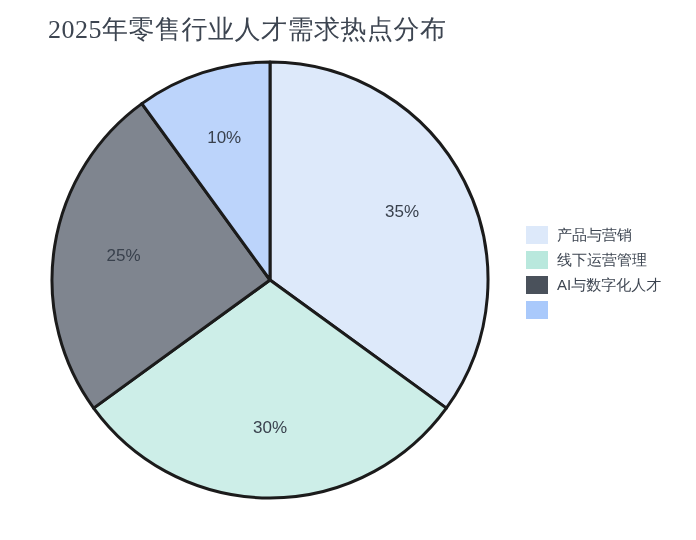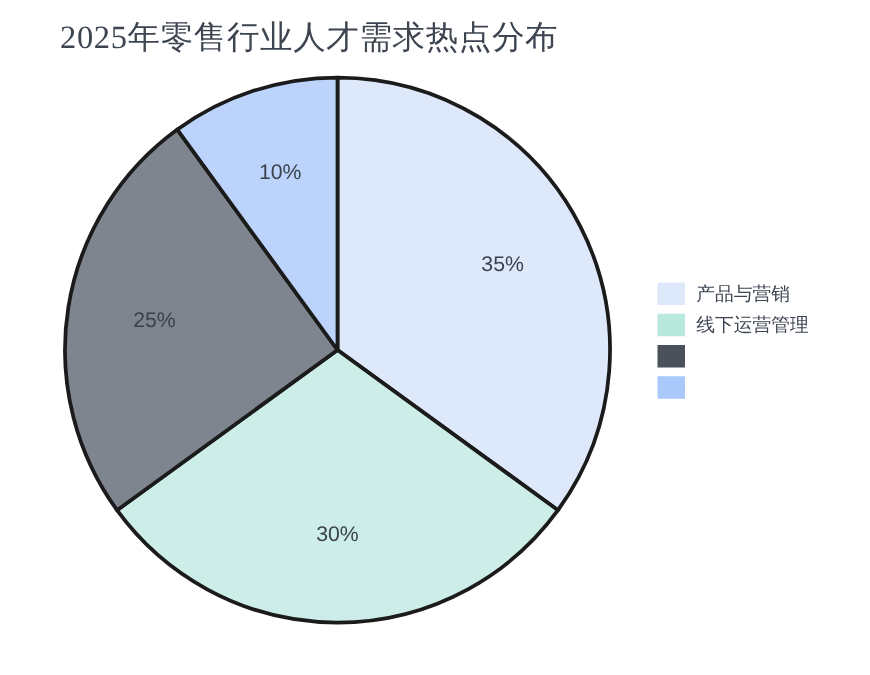--- a/index.html
+++ b/index.html
@@ -106,6 +106,7 @@
     </div>
     <div class="legend-row">
       <span class="legend-swatch" style="background: rgb(74, 81, 91);"></span>
+      <span class="legend-label">AI与数字化人才</span>
     </div>
     <div class="legend-row">
       <span class="legend-swatch" style="background: rgb(169, 201, 251);"></span>

